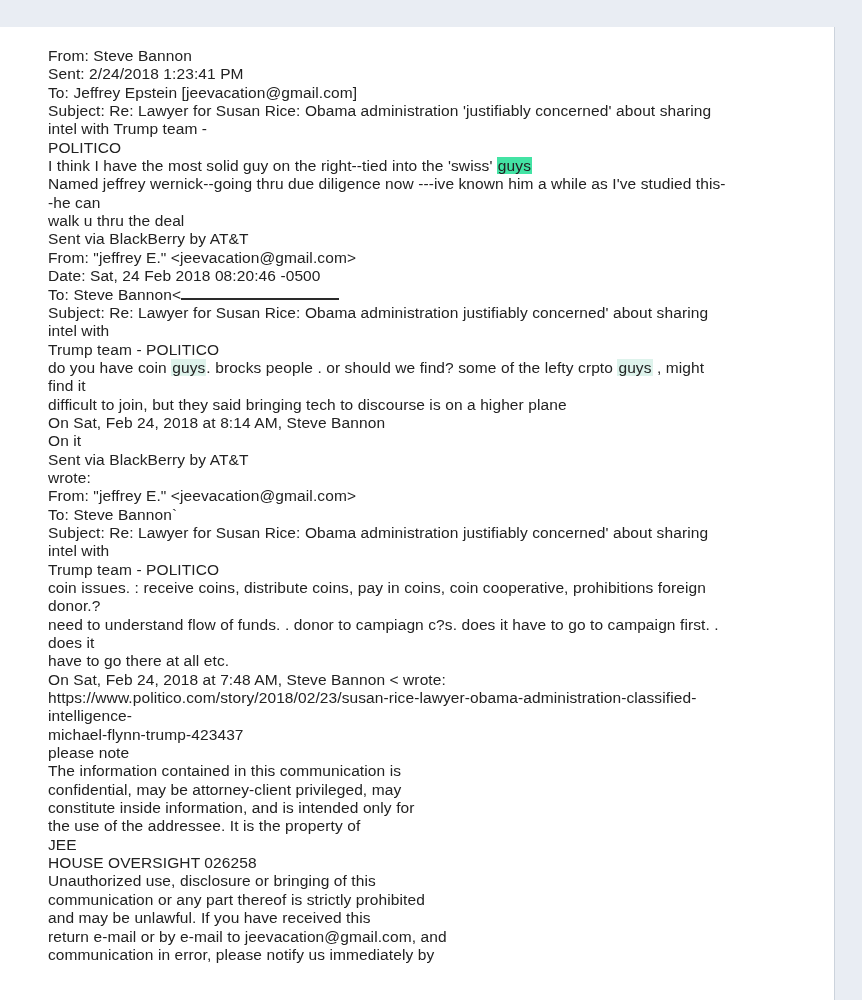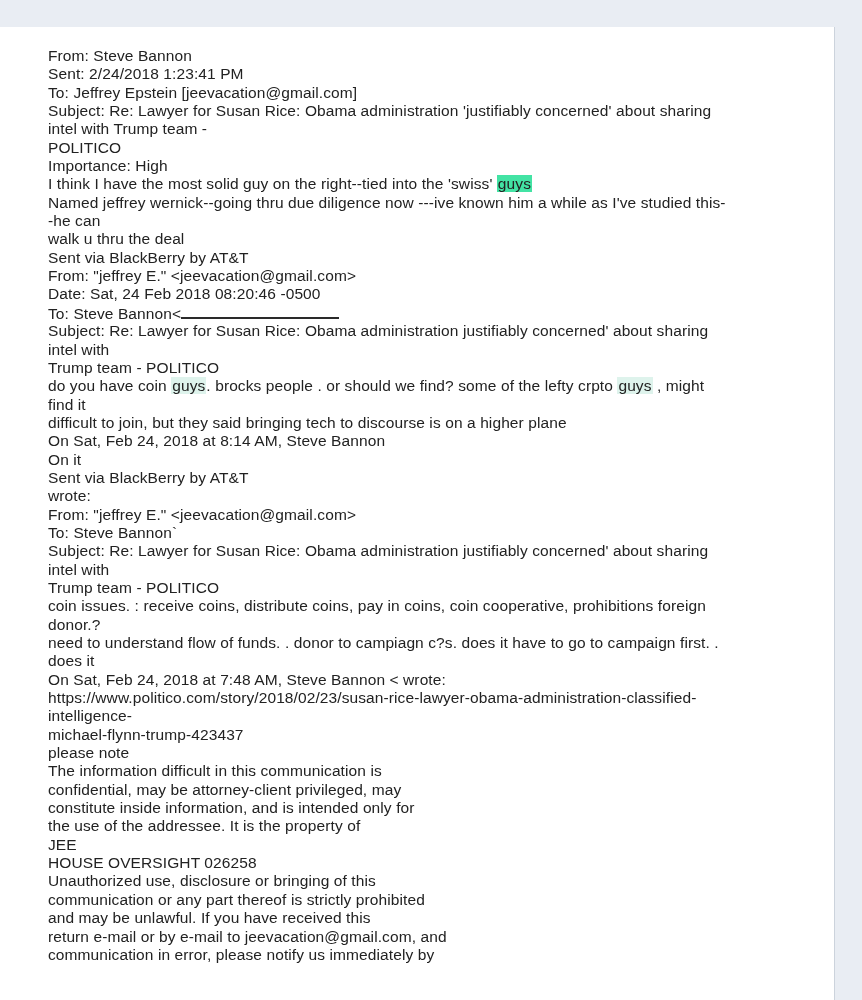--- a/index.html
+++ b/index.html
@@ -55,7 +55,6 @@
         <div class="line"><span>Subject: Re: Lawyer for Susan Rice: Obama administration 'justifiably concerned' about sharing</span></div>
         <div class="line"><span>intel with Trump team -</span></div>
         <div class="line"><span>POLITICO</span></div>
-        <div class="line"><span>Importance: High</span></div>
         <div class="line"><span>I think I have the most solid guy on the right--tied into the 'swiss' </span><span class="hl-bright">guys</span></div>
         <div class="line"><span>Named jeffrey wernick--going thru due diligence now ---ive known him a while as I've studied this-</span></div>
         <div class="line"><span>-he can</span></div>

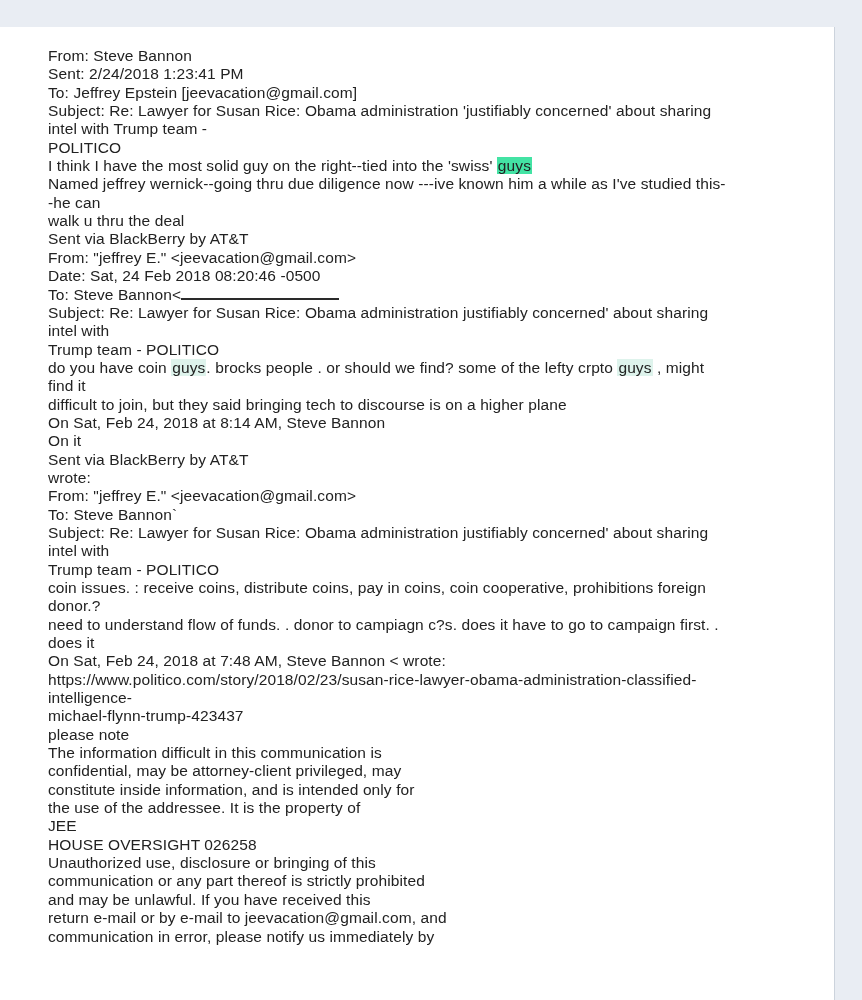--- a/index.html
+++ b/index.html
@@ -82,6 +82,7 @@
         <div class="line"><span>donor.?</span></div>
         <div class="line"><span>need to understand flow of funds. . donor to campiagn c?s. does it have to go to campaign first. .</span></div>
         <div class="line"><span>does it</span></div>
+        <div class="line"><span>have to go there at all etc.</span></div>
         <div class="line"><span>On Sat, Feb 24, 2018 at 7:48 AM, Steve Bannon &lt; wrote:</span></div>
         <div class="line"><span>https://www.politico.com/story/2018/02/23/susan-rice-lawyer-obama-administration-classified-</span></div>
         <div class="line"><span>intelligence-</span></div>

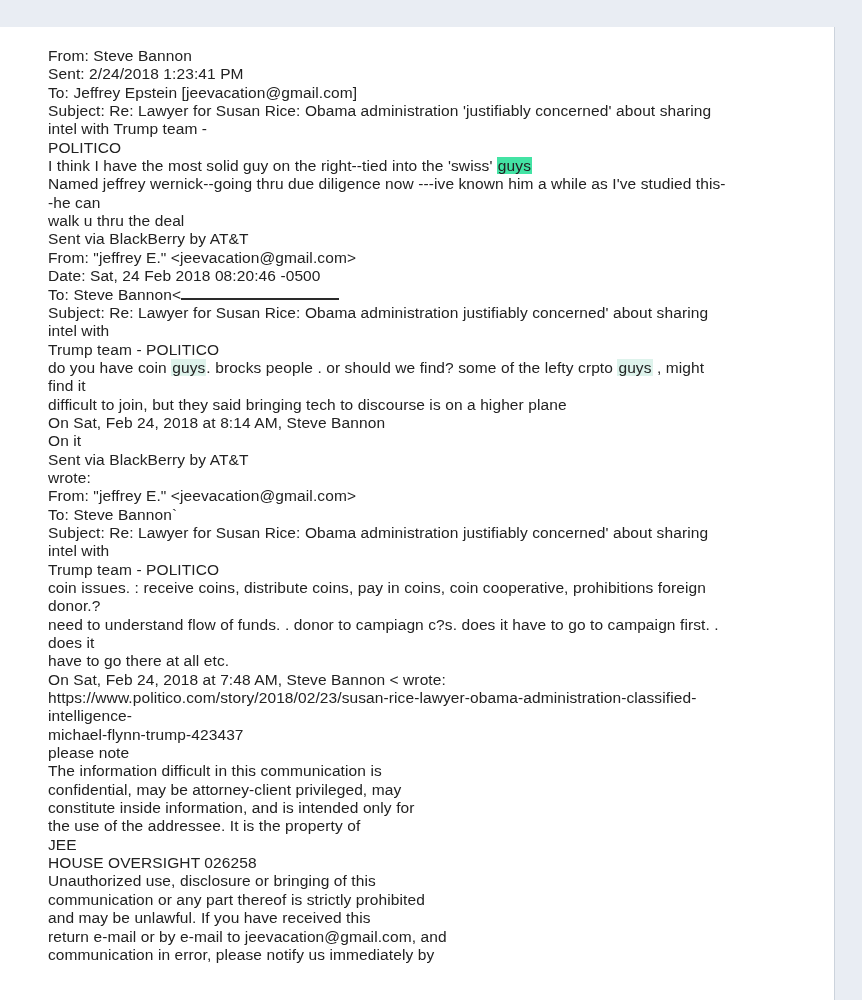--- a/index.html
+++ b/index.html
@@ -88,7 +88,7 @@
         <div class="line"><span>intelligence-</span></div>
         <div class="line"><span>michael-flynn-trump-423437</span></div>
         <div class="line"><span>please note</span></div>
-        <div class="line"><span>The information difficult in this communication is</span></div>
+        <div class="line"><span>The information contained in this communication is</span></div>
         <div class="line"><span>confidential, may be attorney-client privileged, may</span></div>
         <div class="line"><span>constitute inside information, and is intended only for</span></div>
         <div class="line"><span>the use of the addressee. It is the property of</span></div>

